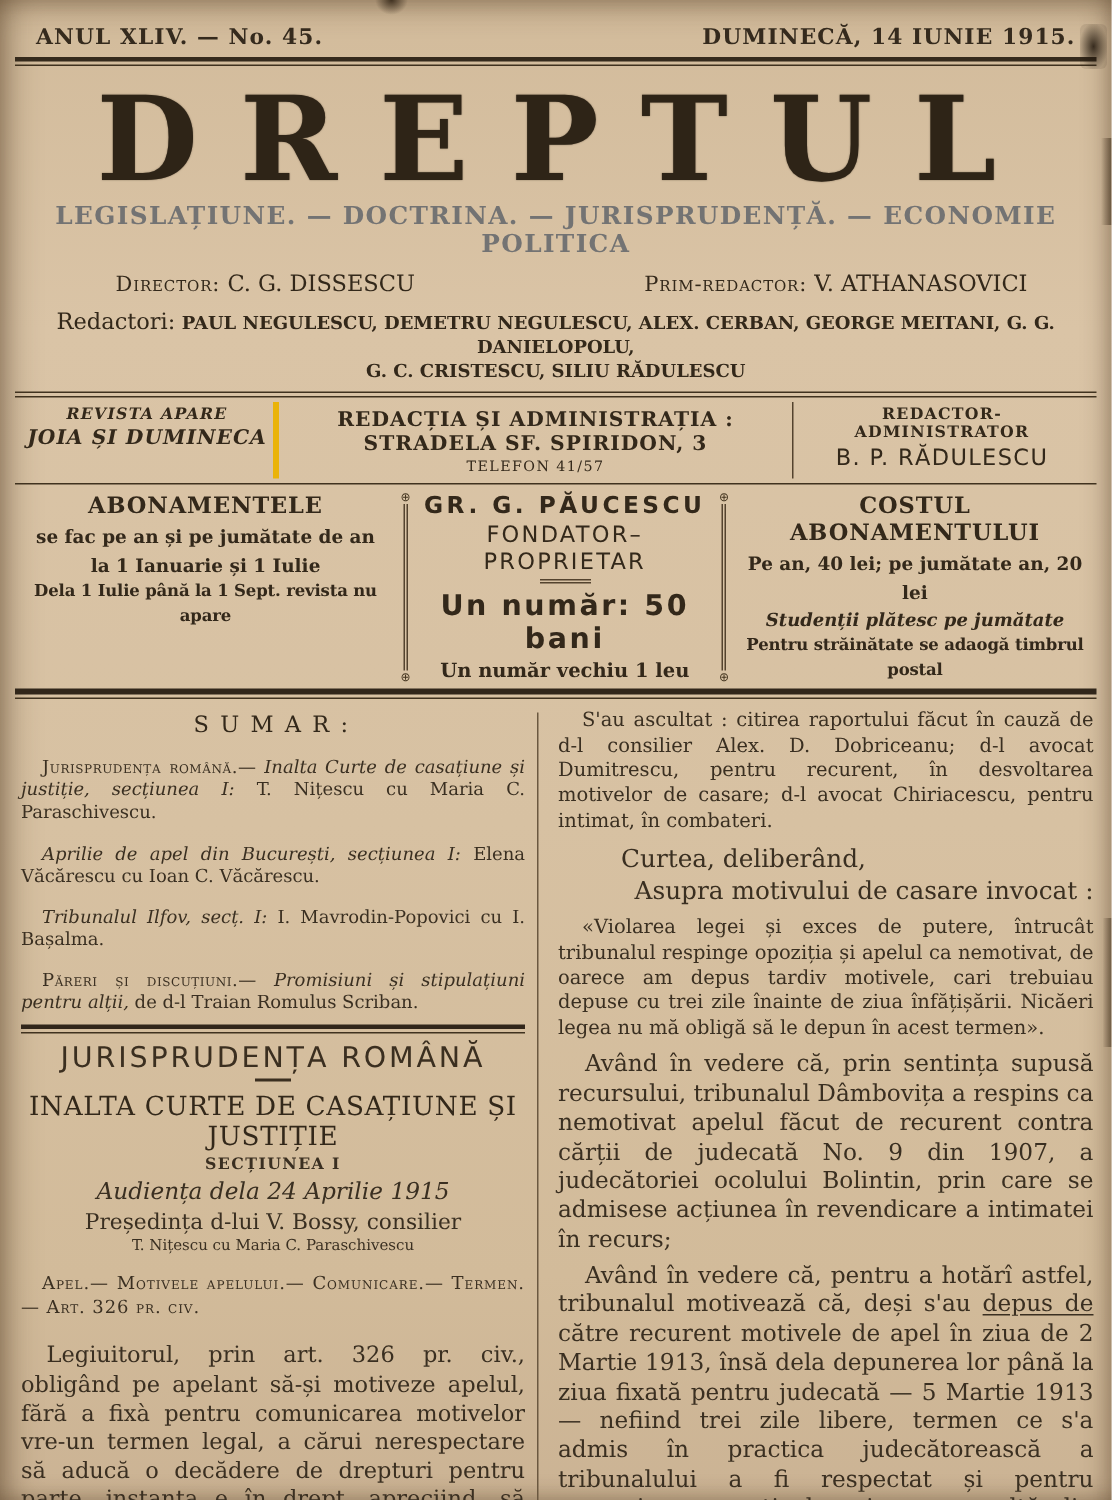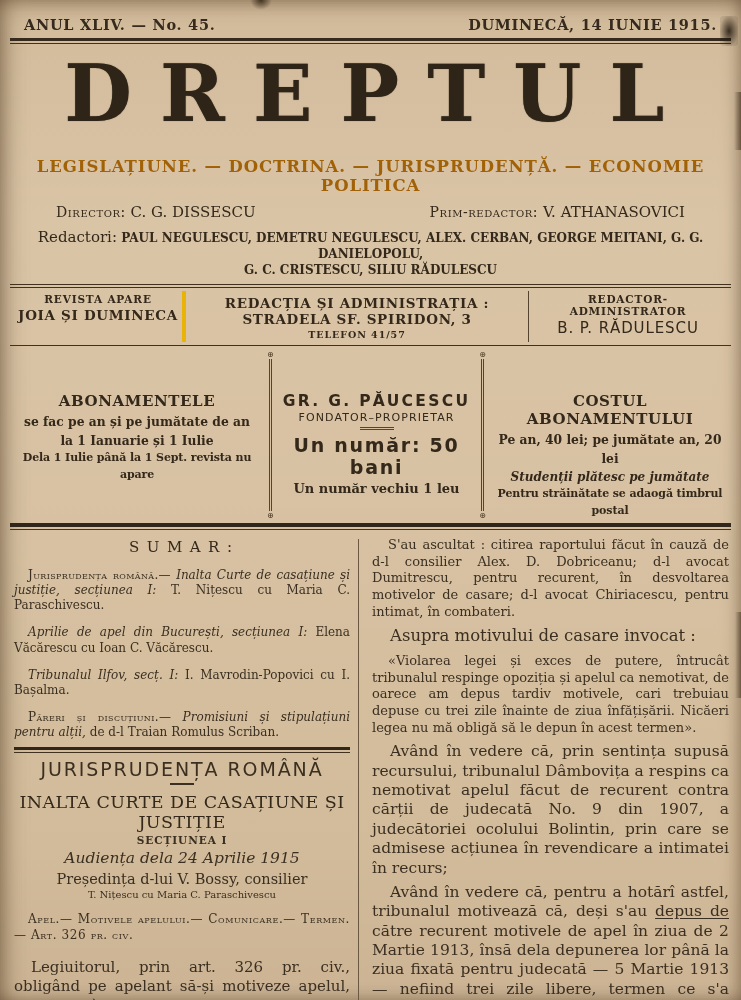--- a/index.html
+++ b/index.html
@@ -26,7 +26,7 @@
     text-shadow:0 0 1px rgba(46,36,23,.65);
     font-family:"DejaVu Serif","Liberation Serif",serif;
   }
-  .subtitle{text-align:center;font-size:16.5px;font-weight:bold;letter-spacing:.055em;margin-top:23px;color:#a16207;}
+  .subtitle{text-align:center;font-size:16.5px;font-weight:bold;letter-spacing:.055em;margin-top:0;color:#737373;}
   .directors{display:flex;justify-content:space-between;margin:8px 46px 0 46px;font-size:15px;color:#33281a;}
   .directors .lbl{font-variant:small-caps;font-size:14px;letter-spacing:.04em;}
   .redactori{text-align:center;font-size:12px;font-weight:bold;line-height:1.3;margin-top:7px;color:#33281a;}

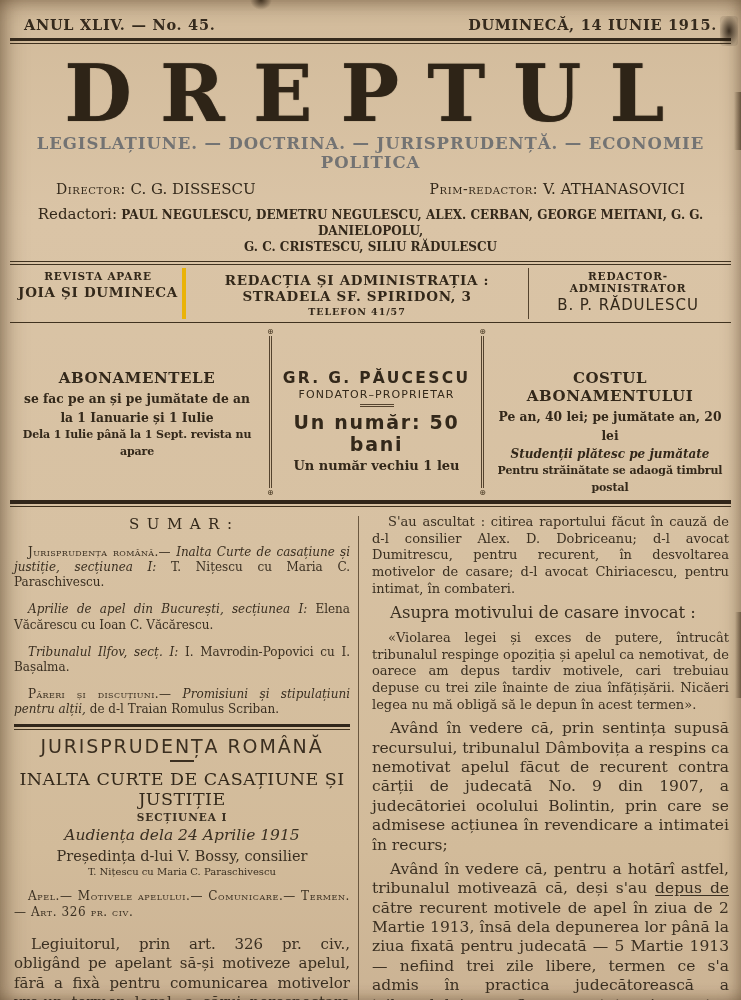--- a/index.html
+++ b/index.html
@@ -28,7 +28,7 @@
   }
   .subtitle{text-align:center;font-size:16.5px;font-weight:bold;letter-spacing:.055em;margin-top:0;color:#737373;}
   .directors{display:flex;justify-content:space-between;margin:8px 46px 0 46px;font-size:15px;color:#33281a;}
-  .directors .lbl{font-variant:small-caps;font-size:14px;letter-spacing:.04em;}
+  .directors .lbl{font-variant:small-caps;font-size:14px;letter-spacing:.04em;margin-left:21px;}
   .redactori{text-align:center;font-size:12px;font-weight:bold;line-height:1.3;margin-top:7px;color:#33281a;}
   .redactori .lbl{font-weight:normal;font-size:15px;}
   .rule-b{margin-top:6px;border-top:1px solid #40321f;border-bottom:1px solid #40321f;height:2px;}

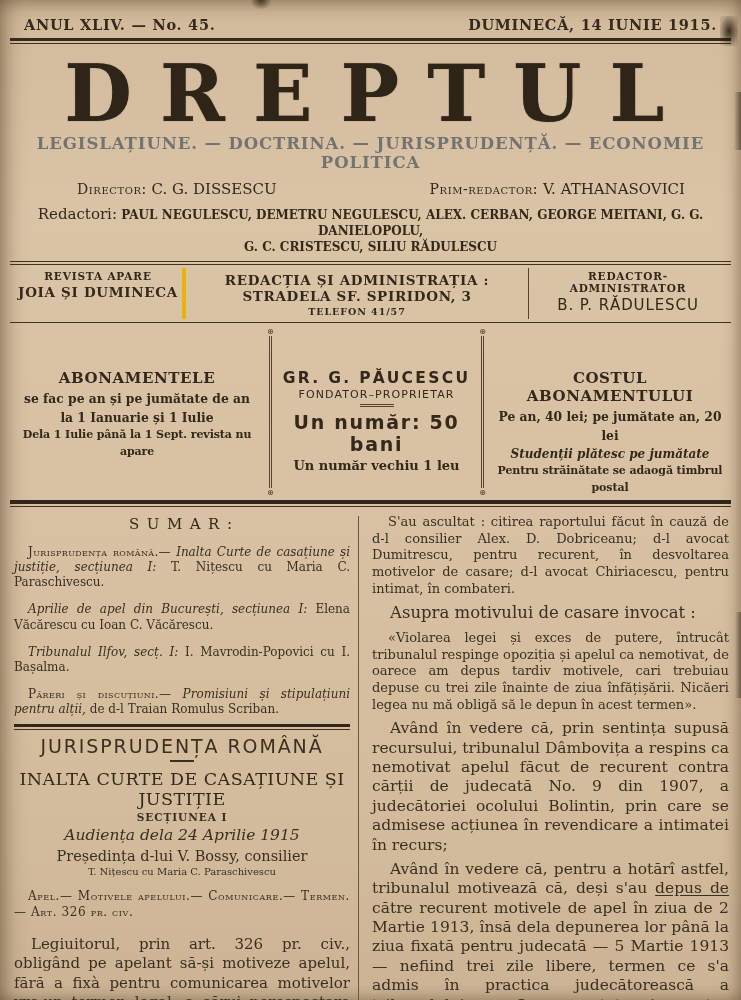--- a/index.html
+++ b/index.html
@@ -35,7 +35,7 @@
   
   .info-row{display:flex;align-items:stretch;padding:3px 4px;color:#33281a;}
   .info-cell{text-align:center;padding:2px 4px;}
-  .info-left{flex:0 0 160px;}
+  .info-left{flex:0 0 160px;font-style:italic;}
   .info-center{flex:1;border-left:4px solid #eab308;border-right:1px solid #54432e;}
   .info-right{flex:0 0 190px;}
   .info-sm{font-size:10.5px;font-weight:bold;letter-spacing:.08em;}

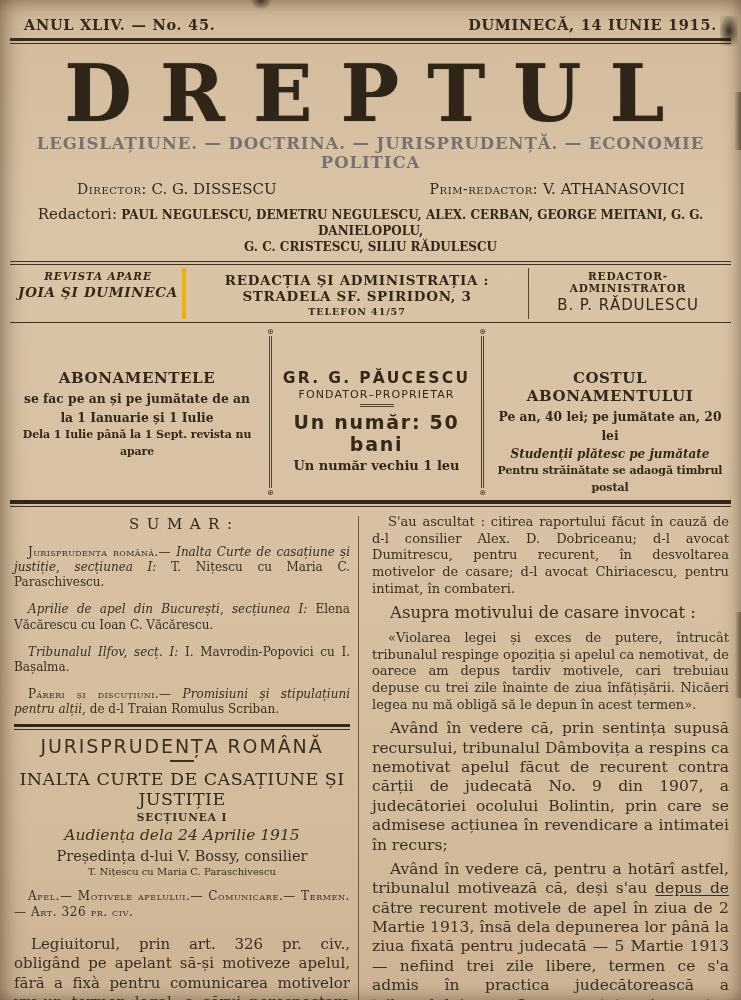--- a/index.html
+++ b/index.html
@@ -40,7 +40,7 @@
   .info-right{flex:0 0 190px;}
   .info-sm{font-size:10.5px;font-weight:bold;letter-spacing:.08em;}
   .info-md{font-size:13.5px;font-weight:bold;letter-spacing:.05em;margin-top:2px;}
-  .info-tel{font-size:9.5px;font-weight:bold;letter-spacing:.1em;margin-top:2px;}
+  .info-tel{font-size:9.5px;font-weight:normal;letter-spacing:.1em;margin-top:2px;}
   .info-sans{font-family:"DejaVu Sans","Liberation Sans",sans-serif;font-size:15px;letter-spacing:.06em;margin-top:2px;}
   .rule-c{border-top:1px solid #40321f;}
   

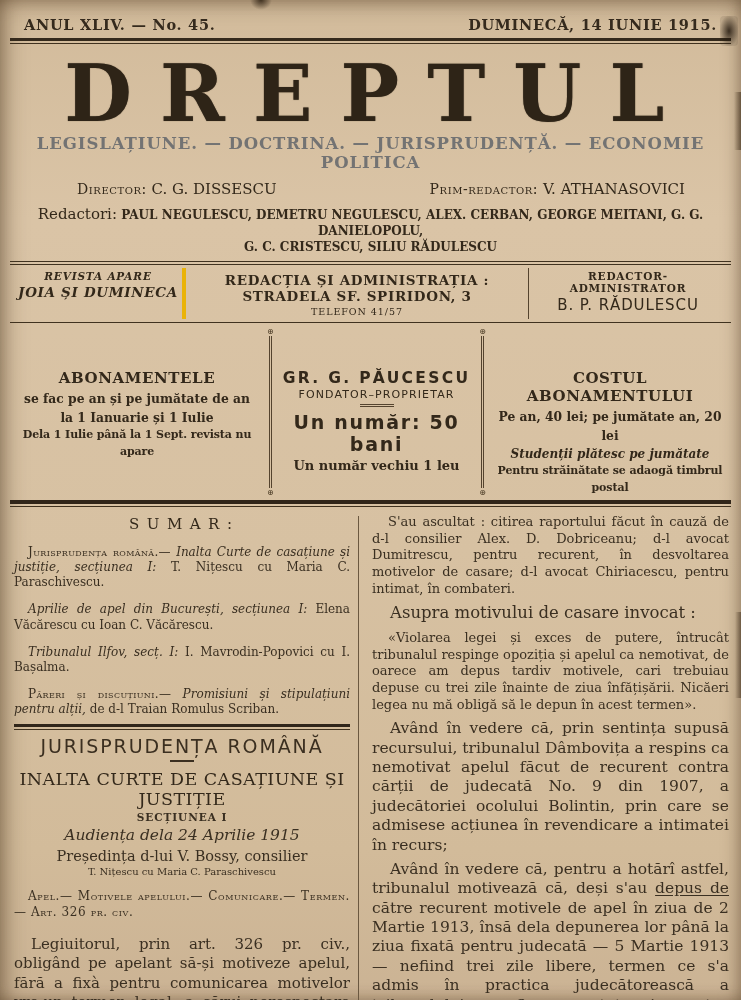--- a/index.html
+++ b/index.html
@@ -45,7 +45,7 @@
   .rule-c{border-top:1px solid #40321f;}
   
   .subs-row{display:flex;align-items:stretch;padding:5px 2px 4px 2px;color:#33281a;}
-  .subs-cell{text-align:center;margin-top:41px;}
+  .subs-cell{text-align:center;}
   .subs-left{flex:0 0 250px;}
   .subs-center{flex:1;}
   .subs-right{flex:0 0 238px;}

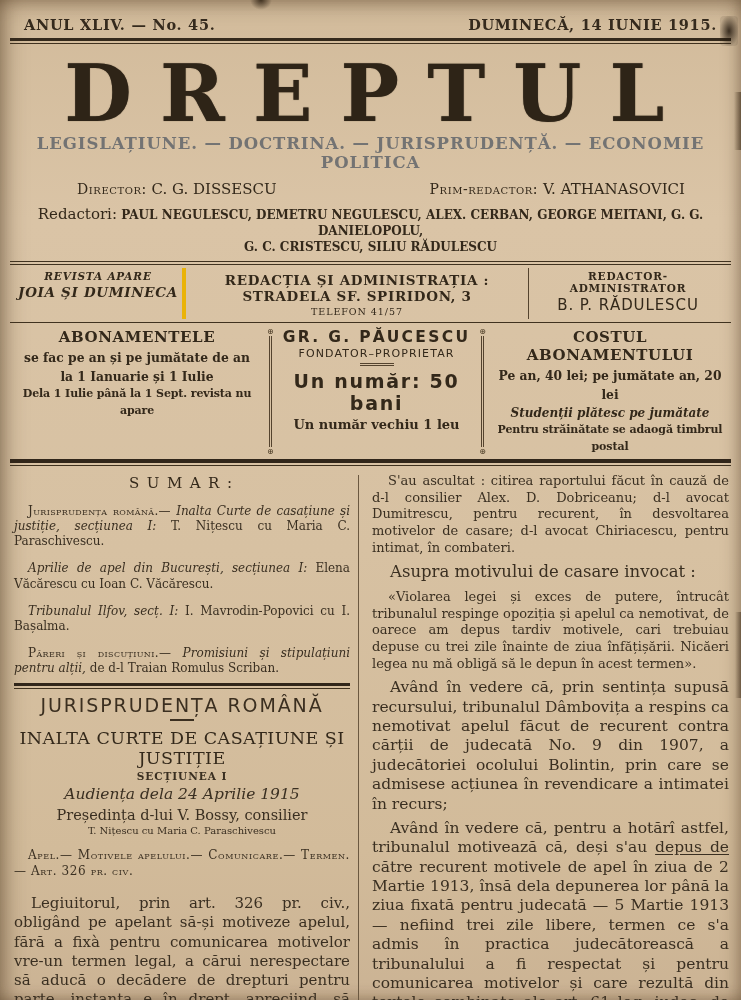--- a/index.html
+++ b/index.html
@@ -54,7 +54,7 @@
   .subs-line-sm{font-size:11px;font-weight:bold;line-height:1.5;letter-spacing:-.01em;}
   .subs-it{font-style:italic;font-weight:bold;font-size:12px;line-height:1.5;}
   .founder-name{font-family:"DejaVu Sans","Liberation Sans",sans-serif;font-size:15.5px;font-weight:bold;letter-spacing:.15em;}
-  .founder-role{font-family:"DejaVu Sans","Liberation Sans",sans-serif;font-size:11px;letter-spacing:.1em;margin-top:1px;}
+  .founder-role{font-family:"DejaVu Sans","Liberation Sans",sans-serif;font-size:15px;letter-spacing:.1em;margin-top:1px;}
   .founder-dash{width:34px;border-top:1px solid #54432e;border-bottom:1px solid #54432e;height:1px;margin:3px auto 4px;}
   .price-main{font-family:"DejaVu Sans","Liberation Sans",sans-serif;font-size:19px;font-weight:bold;letter-spacing:.09em;margin-top:2px;}
   .price-old{font-size:13px;font-weight:bold;margin-top:3px;}

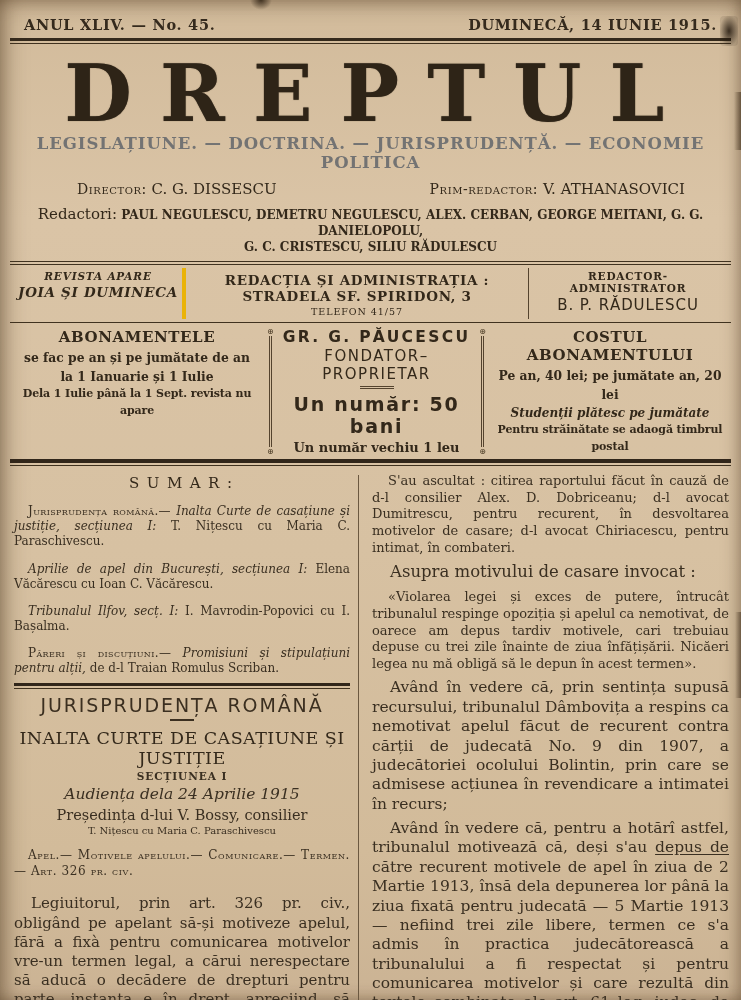--- a/index.html
+++ b/index.html
@@ -209,6 +209,7 @@
 
     <div class="col-right">
       <p class="para-sm">S'au ascultat : citirea raportului făcut în cauză de d-l consilier Alex. D. Dobriceanu; d-l avocat Dumitrescu, pentru recurent, în desvoltarea motivelor de casare; d-l avocat Chiriacescu, pentru intimat, în combateri.</p>
+      <div class="court-line">Curtea, deliberând,</div>
       <div class="motive-line">Asupra motivului de casare invocat :</div>
       <p class="para-sm">«Violarea legei și exces de putere, întrucât tribunalul respinge opoziția și apelul ca nemotivat, de oarece am depus tardiv motivele, cari trebuiau depuse cu trei zile înainte de ziua înfățișării. Nicăeri legea nu mă obligă să le depun în acest termen».</p>
       <p class="para-lg">Având în vedere că, prin sentința supusă recursului, tribunalul Dâmbovița a respins ca nemotivat apelul făcut de recurent contra cărții de judecată No. 9 din 1907, a judecătoriei ocolului Bolintin, prin care se admisese acțiunea în revendicare a intimatei în recurs;</p>

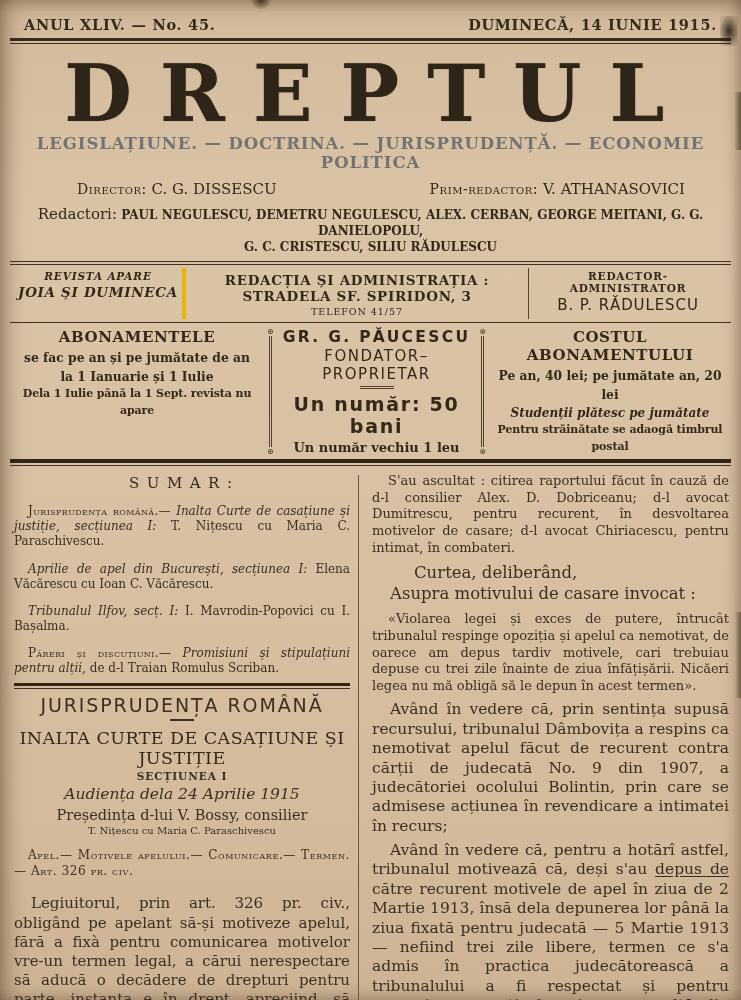--- a/index.html
+++ b/index.html
@@ -83,7 +83,7 @@
   .article-body{font-size:15px;line-height:1.28;text-align:justify;text-indent:17px;margin-bottom:9px;}
   .para-sm{font-size:13px;line-height:1.28;text-align:justify;text-indent:16px;margin:0 0 6px;}
   .court-line{font-size:16.5px;padding-left:42px;margin:7px 0 2px;}
-  .motive-line{font-size:16.5px;padding-left:18px;margin:0 0 8px;}
+  .motive-line{font-size:16.5px;padding-left:18px;margin:0 0 8px;text-align:right;}
   .para-lg{font-size:15.5px;line-height:1.25;text-align:justify;text-indent:18px;margin:0 0 5px;}
   .underlined{text-decoration:underline;text-underline-offset:2px;}
   

